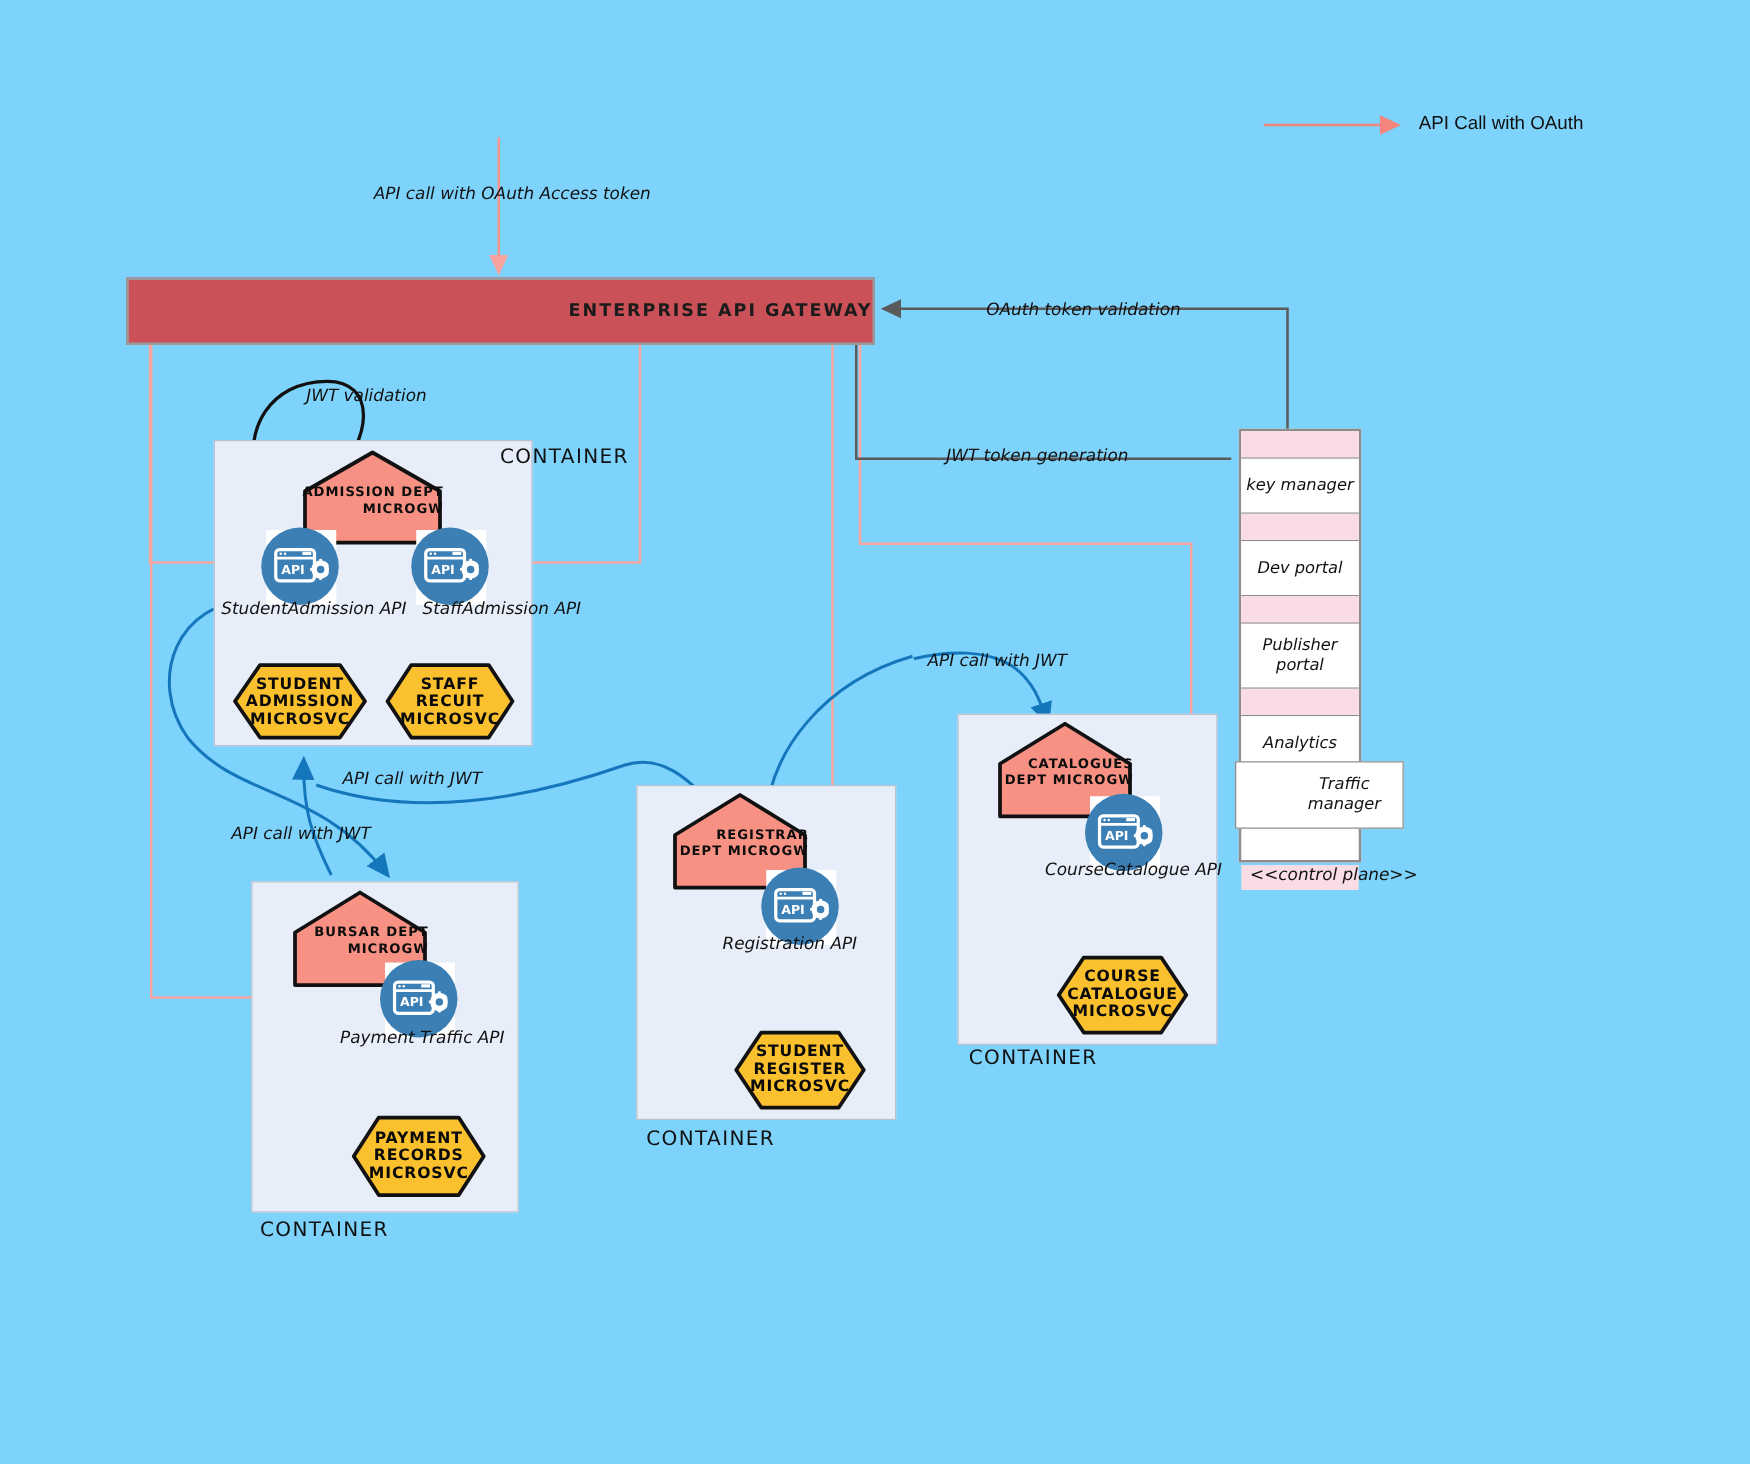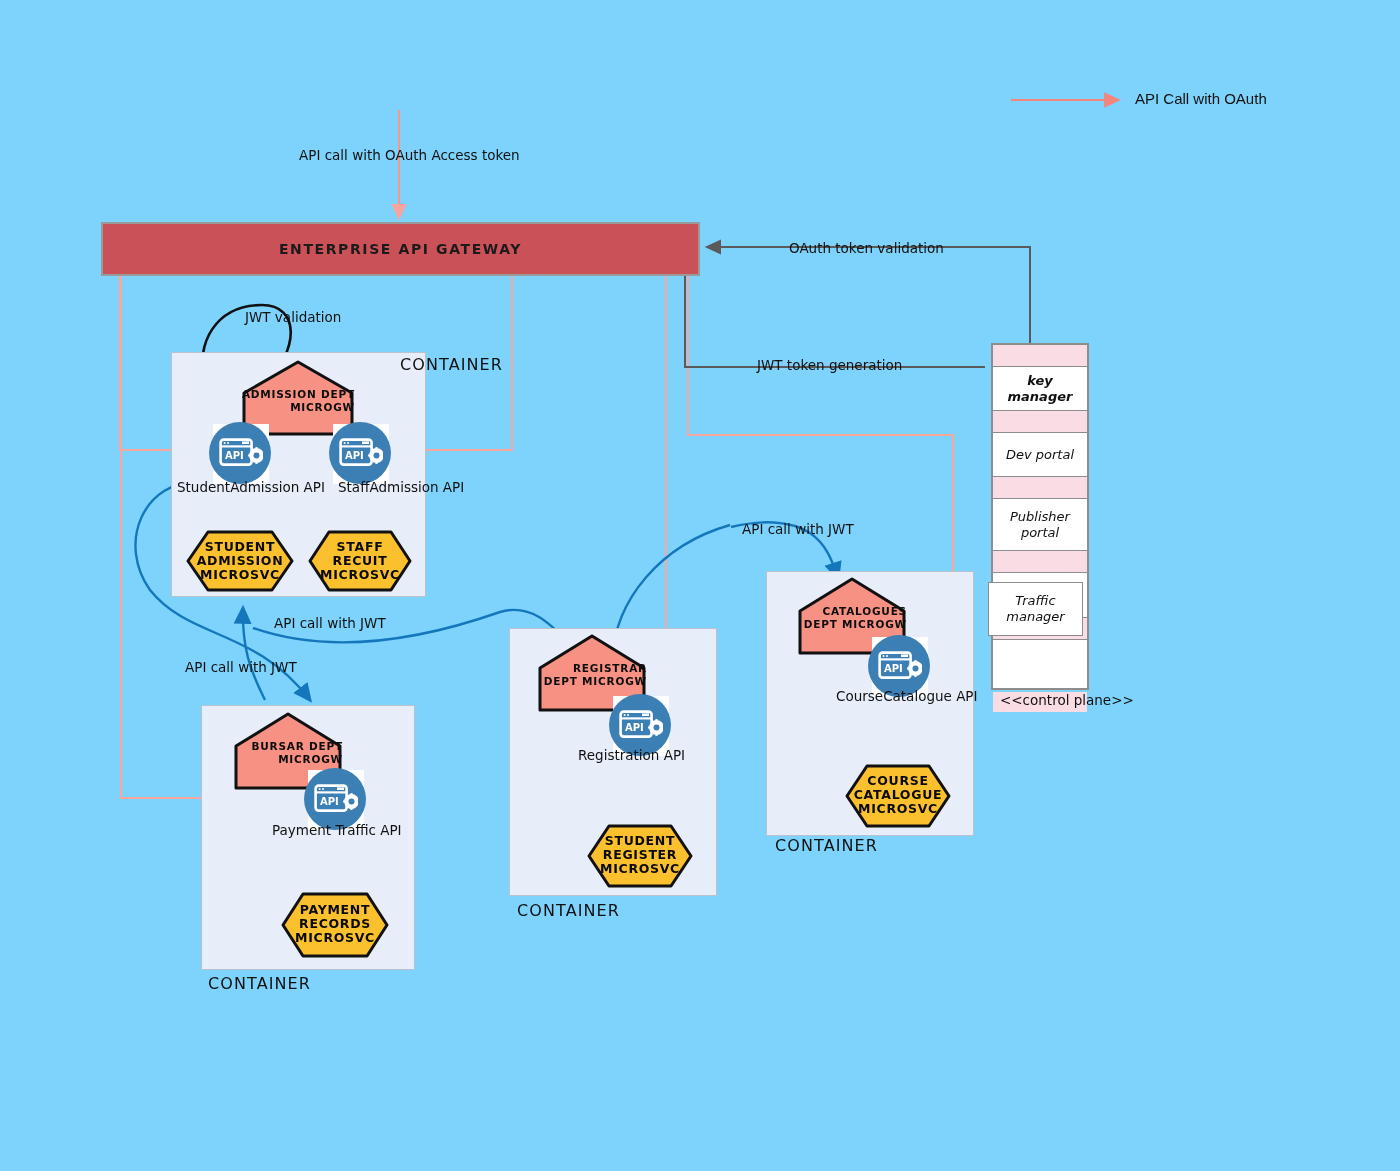--- a/index.html
+++ b/index.html
@@ -8,7 +8,7 @@
   #wires{position:absolute;left:0;top:0;width:1400px;height:1171px;pointer-events:none;}
 
   .lbl{position:absolute;font-family:"DejaVu Sans","Liberation Sans",sans-serif;
-       font-size:13.5px;color:#111;white-space:pre;line-height:1.28;}
+       font-style:italic;font-size:13.5px;color:#111;white-space:pre;line-height:1.28;}
   .lbl-up{position:absolute;font-family:"DejaVu Sans","Liberation Sans",sans-serif;
        font-size:16px;color:#111;letter-spacing:1.1px;white-space:pre;}
 

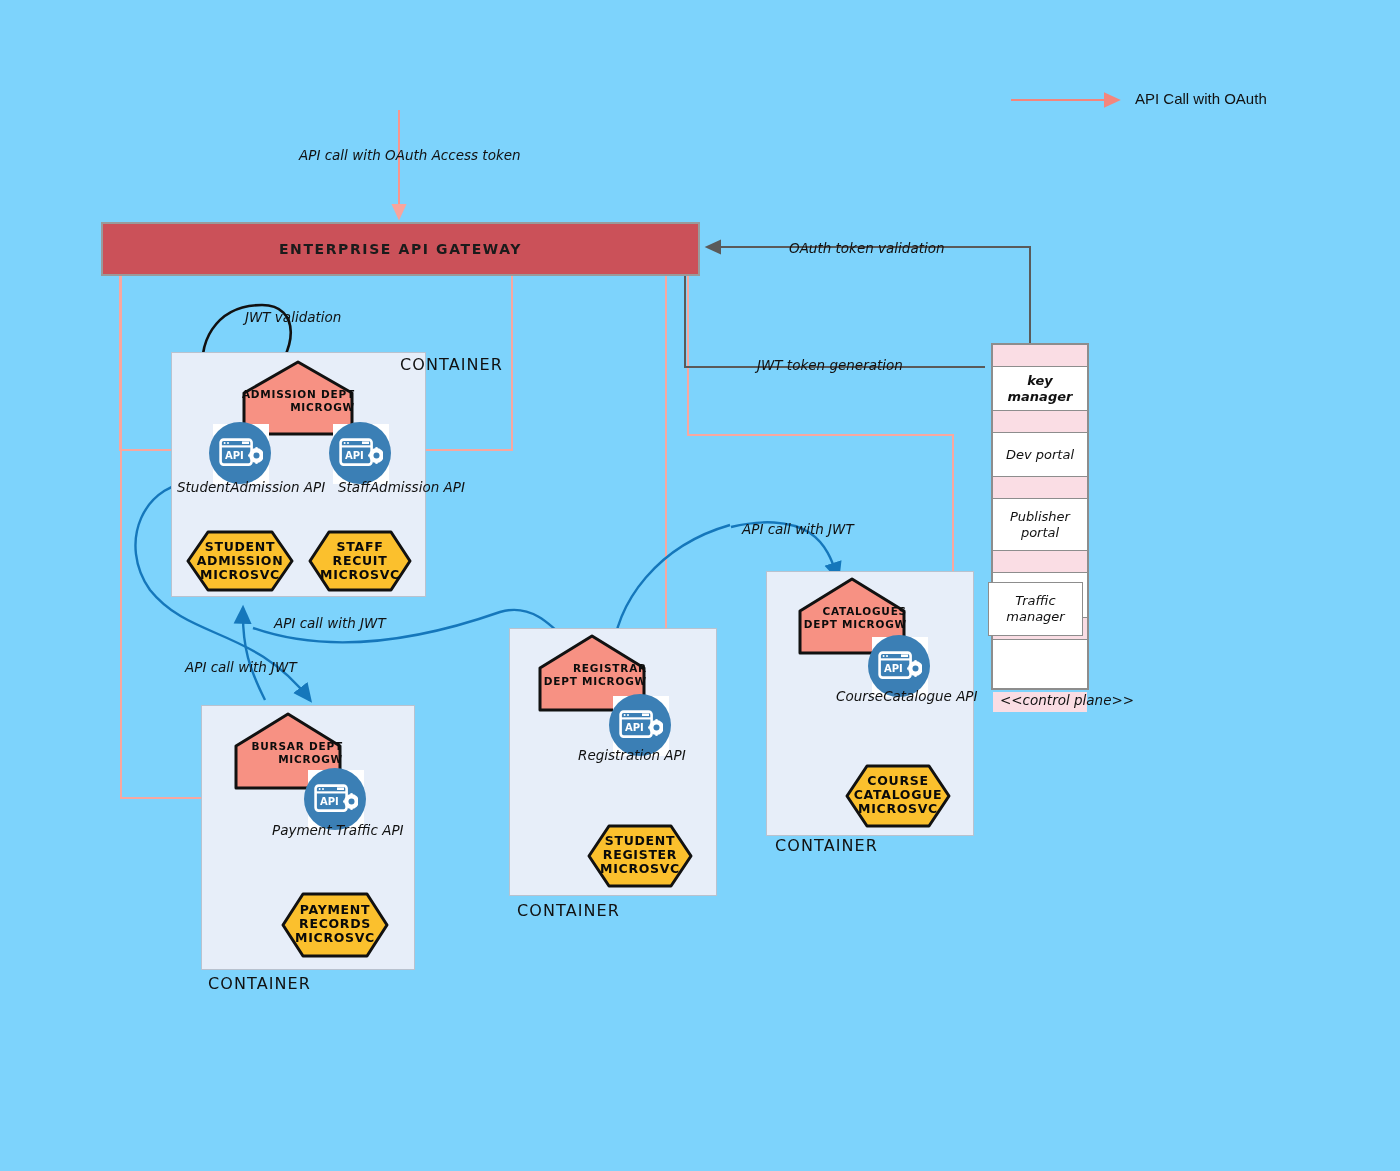--- a/index.html
+++ b/index.html
@@ -134,7 +134,7 @@
   <div class="lbl" style="left:299px;top:147px;">API call with OAuth Access token</div>
 
 
-  <div class="gw-bar" style="left:101px;top:222px;width:595px;height:50px;">
+  <div class="gw-bar" style="left:101px;top:222px;width:595px;height:50px;justify-content:flex-end;">
     <span>ENTERPRISE API GATEWAY</span>
   </div>
 

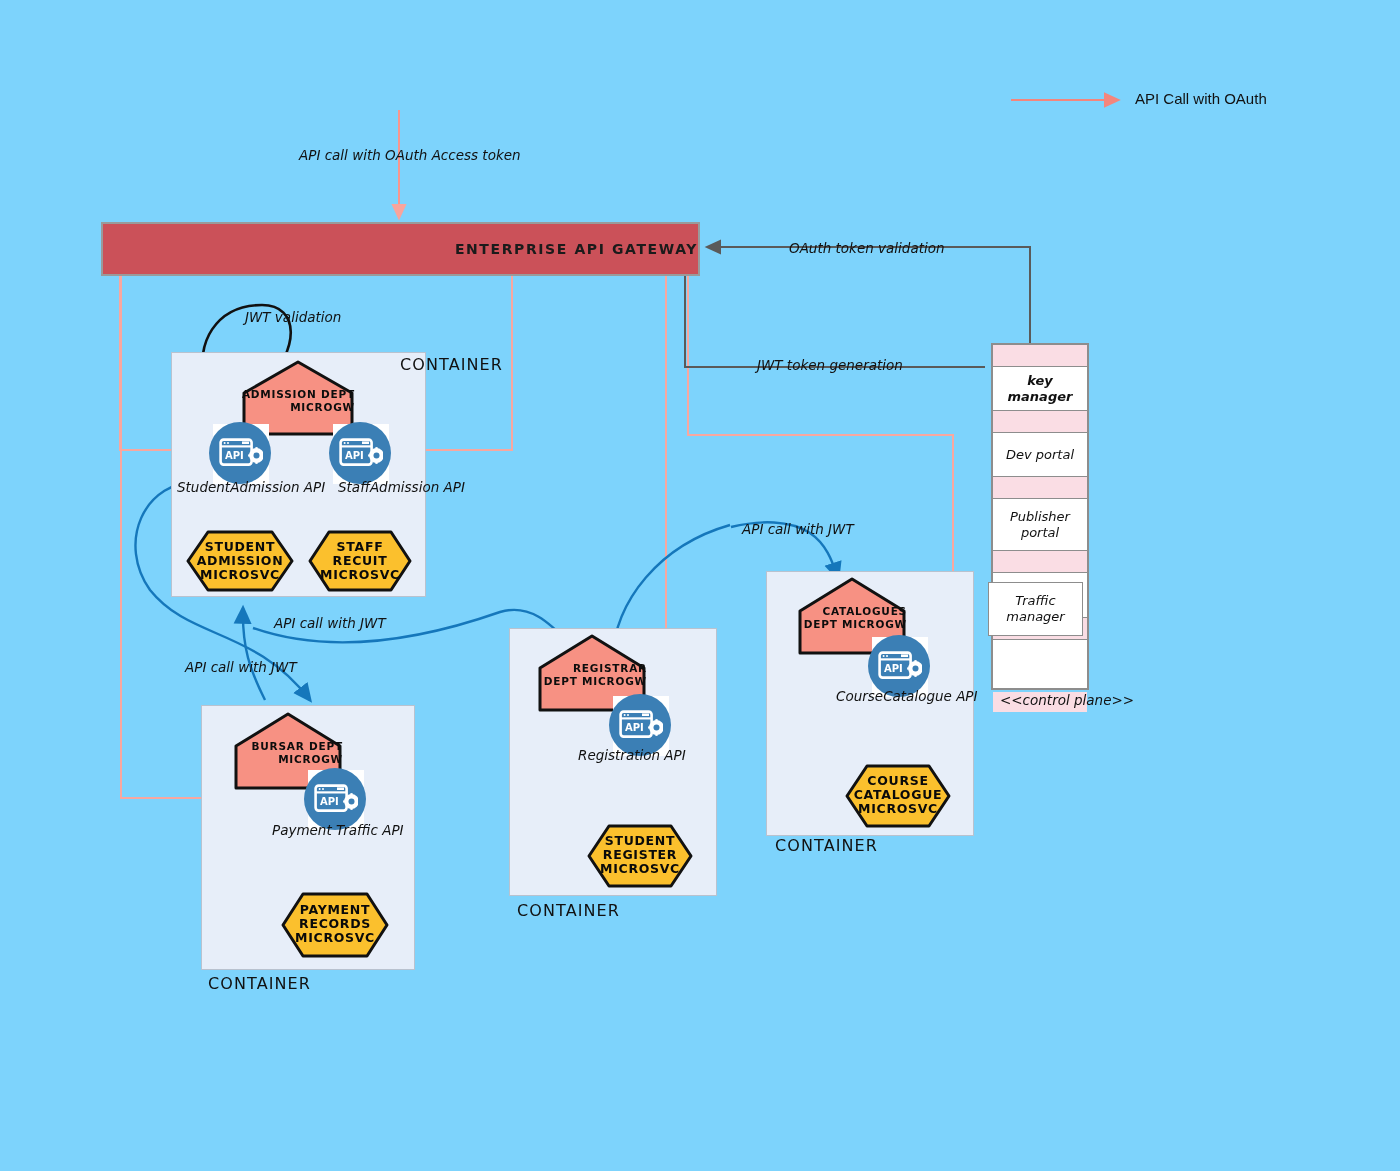--- a/index.html
+++ b/index.html
@@ -357,7 +357,7 @@
 
   <div class="cp" style="left:991px;top:343px;width:98px;height:347px;">
     <div class="row spacer" style="height:22px;"></div>
-    <div class="row cell" style="height:44px;font-weight:bold;">key manager</div>
+    <div class="row cell" style="height:44px;">key manager</div>
     <div class="row spacer" style="height:22px;"></div>
     <div class="row cell" style="height:44px;">Dev portal</div>
     <div class="row spacer" style="height:22px;"></div>

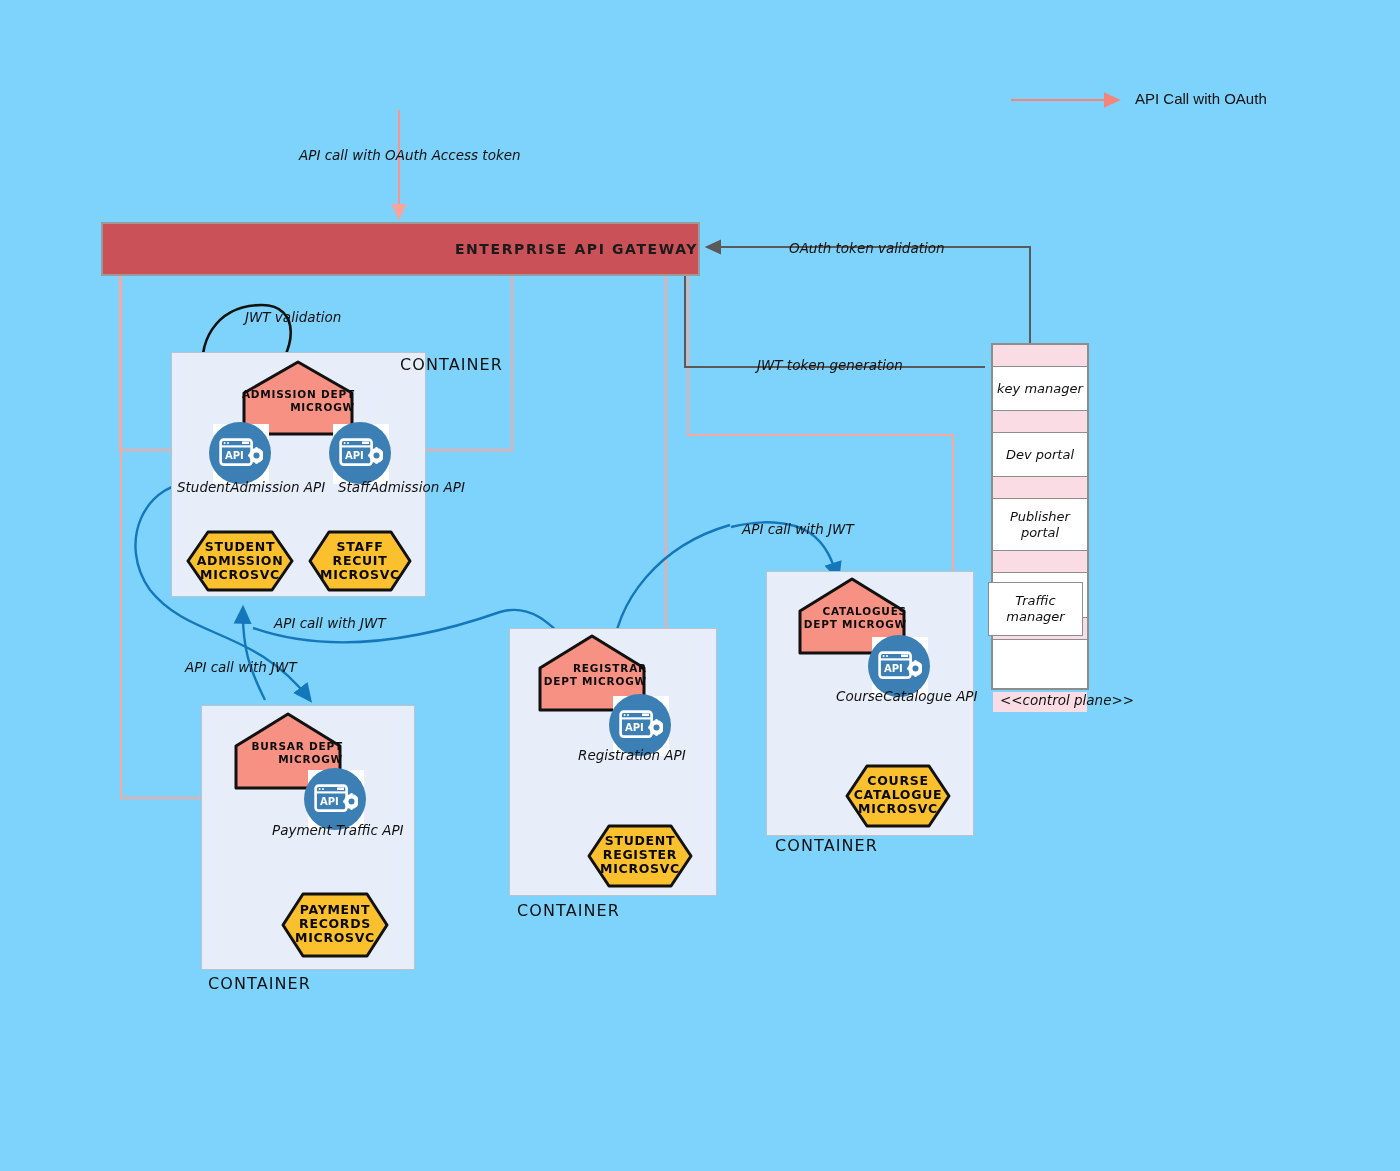--- a/index.html
+++ b/index.html
@@ -368,7 +368,7 @@
     <div class="row spacer" style="height:22px;"></div>
     <div class="row" style="height:52px;"></div>
     <div class="row spacer" style="height:20px;border-bottom:none;"></div>
-    <div class="cell float" style="left:-5px;top:237px;width:93px;height:52px;white-space:pre-line;background:#fff;">Traffic
+    <div class="cell float" style="left:-5px;top:264px;width:93px;height:52px;white-space:pre-line;background:#fff;padding-left:40px;">Traffic
 manager</div>
   </div>
   <div class="lbl" style="left:1000px;top:692px;">&lt;&lt;control plane&gt;&gt;</div>

